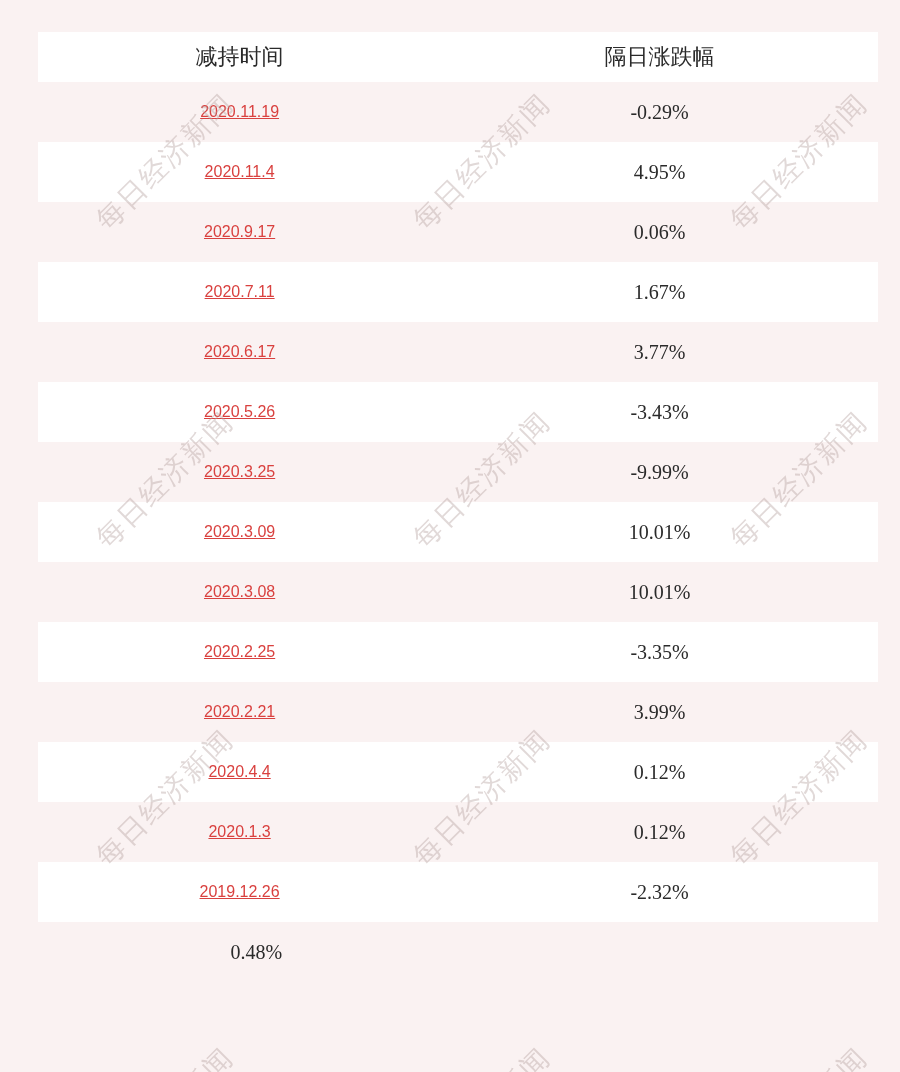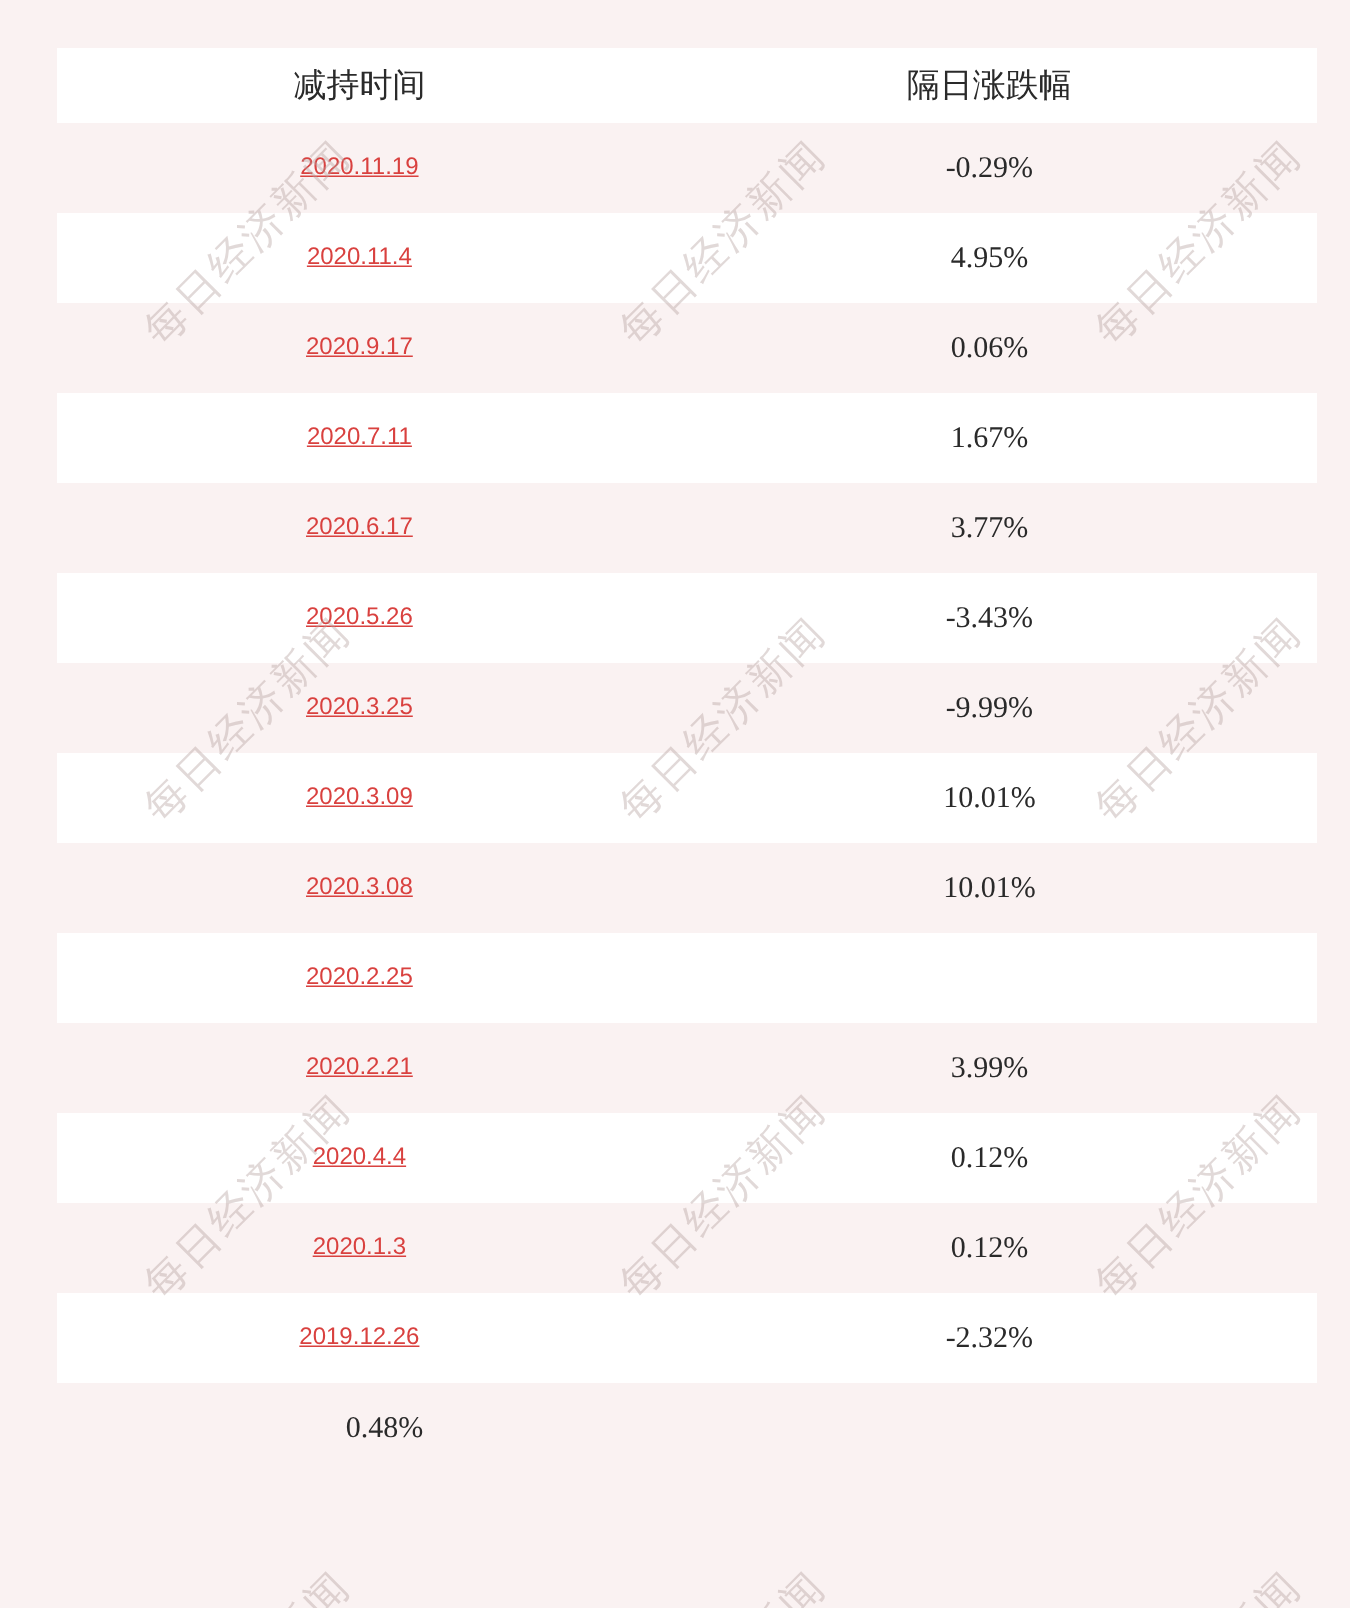--- a/index.html
+++ b/index.html
@@ -135,6 +135,7 @@
 
   <div class="row">
     <div class="cell col1 date">2020.2.25</div>
+    <div class="cell col2 change">-3.35%</div>
   </div>
 
   <div class="row">

